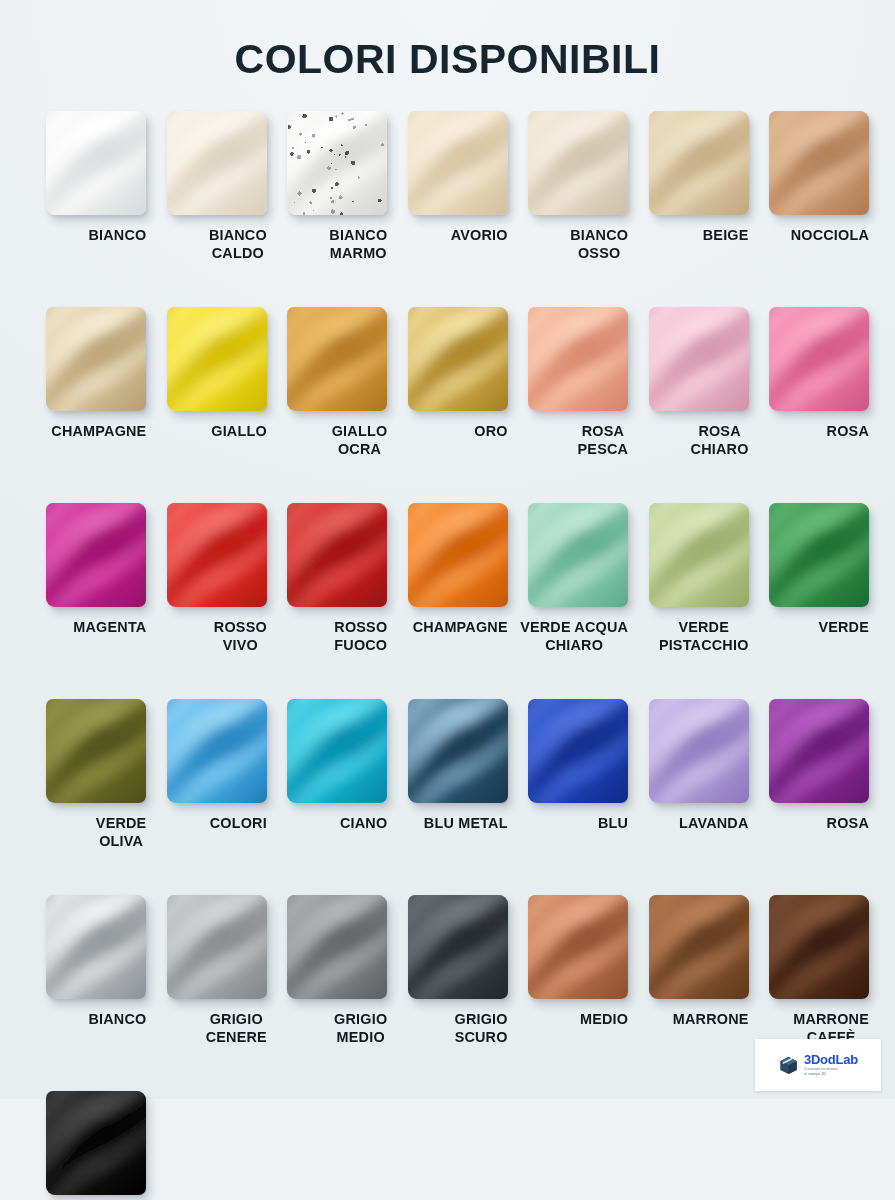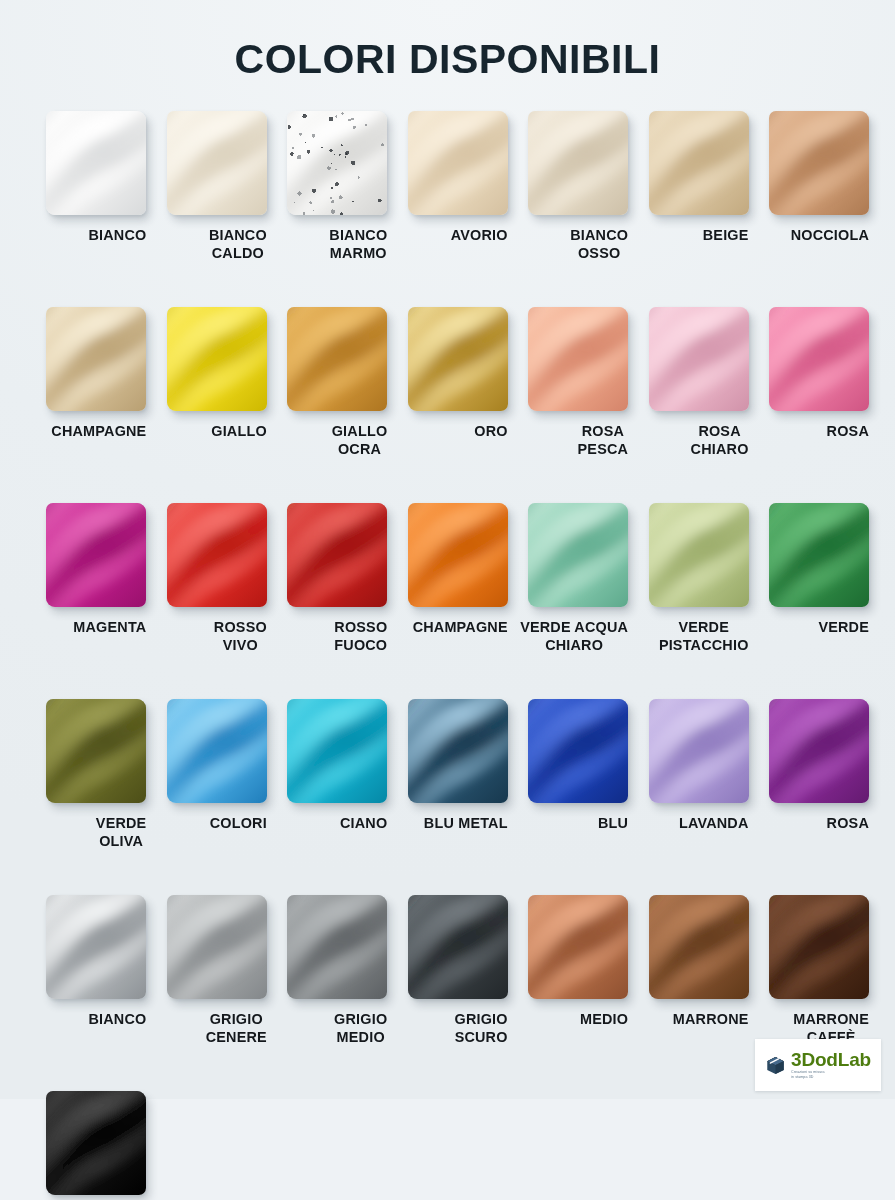--- a/index.html
+++ b/index.html
@@ -129,9 +129,9 @@
     line-height: 1;
   }
   .logo-name {
-    font-size: 19px;
+    font-size: 13px;
     font-weight: bold;
-    color: #4d7c0f;
+    color: #1d4ed8;
     letter-spacing: -0.2px;
   }
   .logo-tag {

